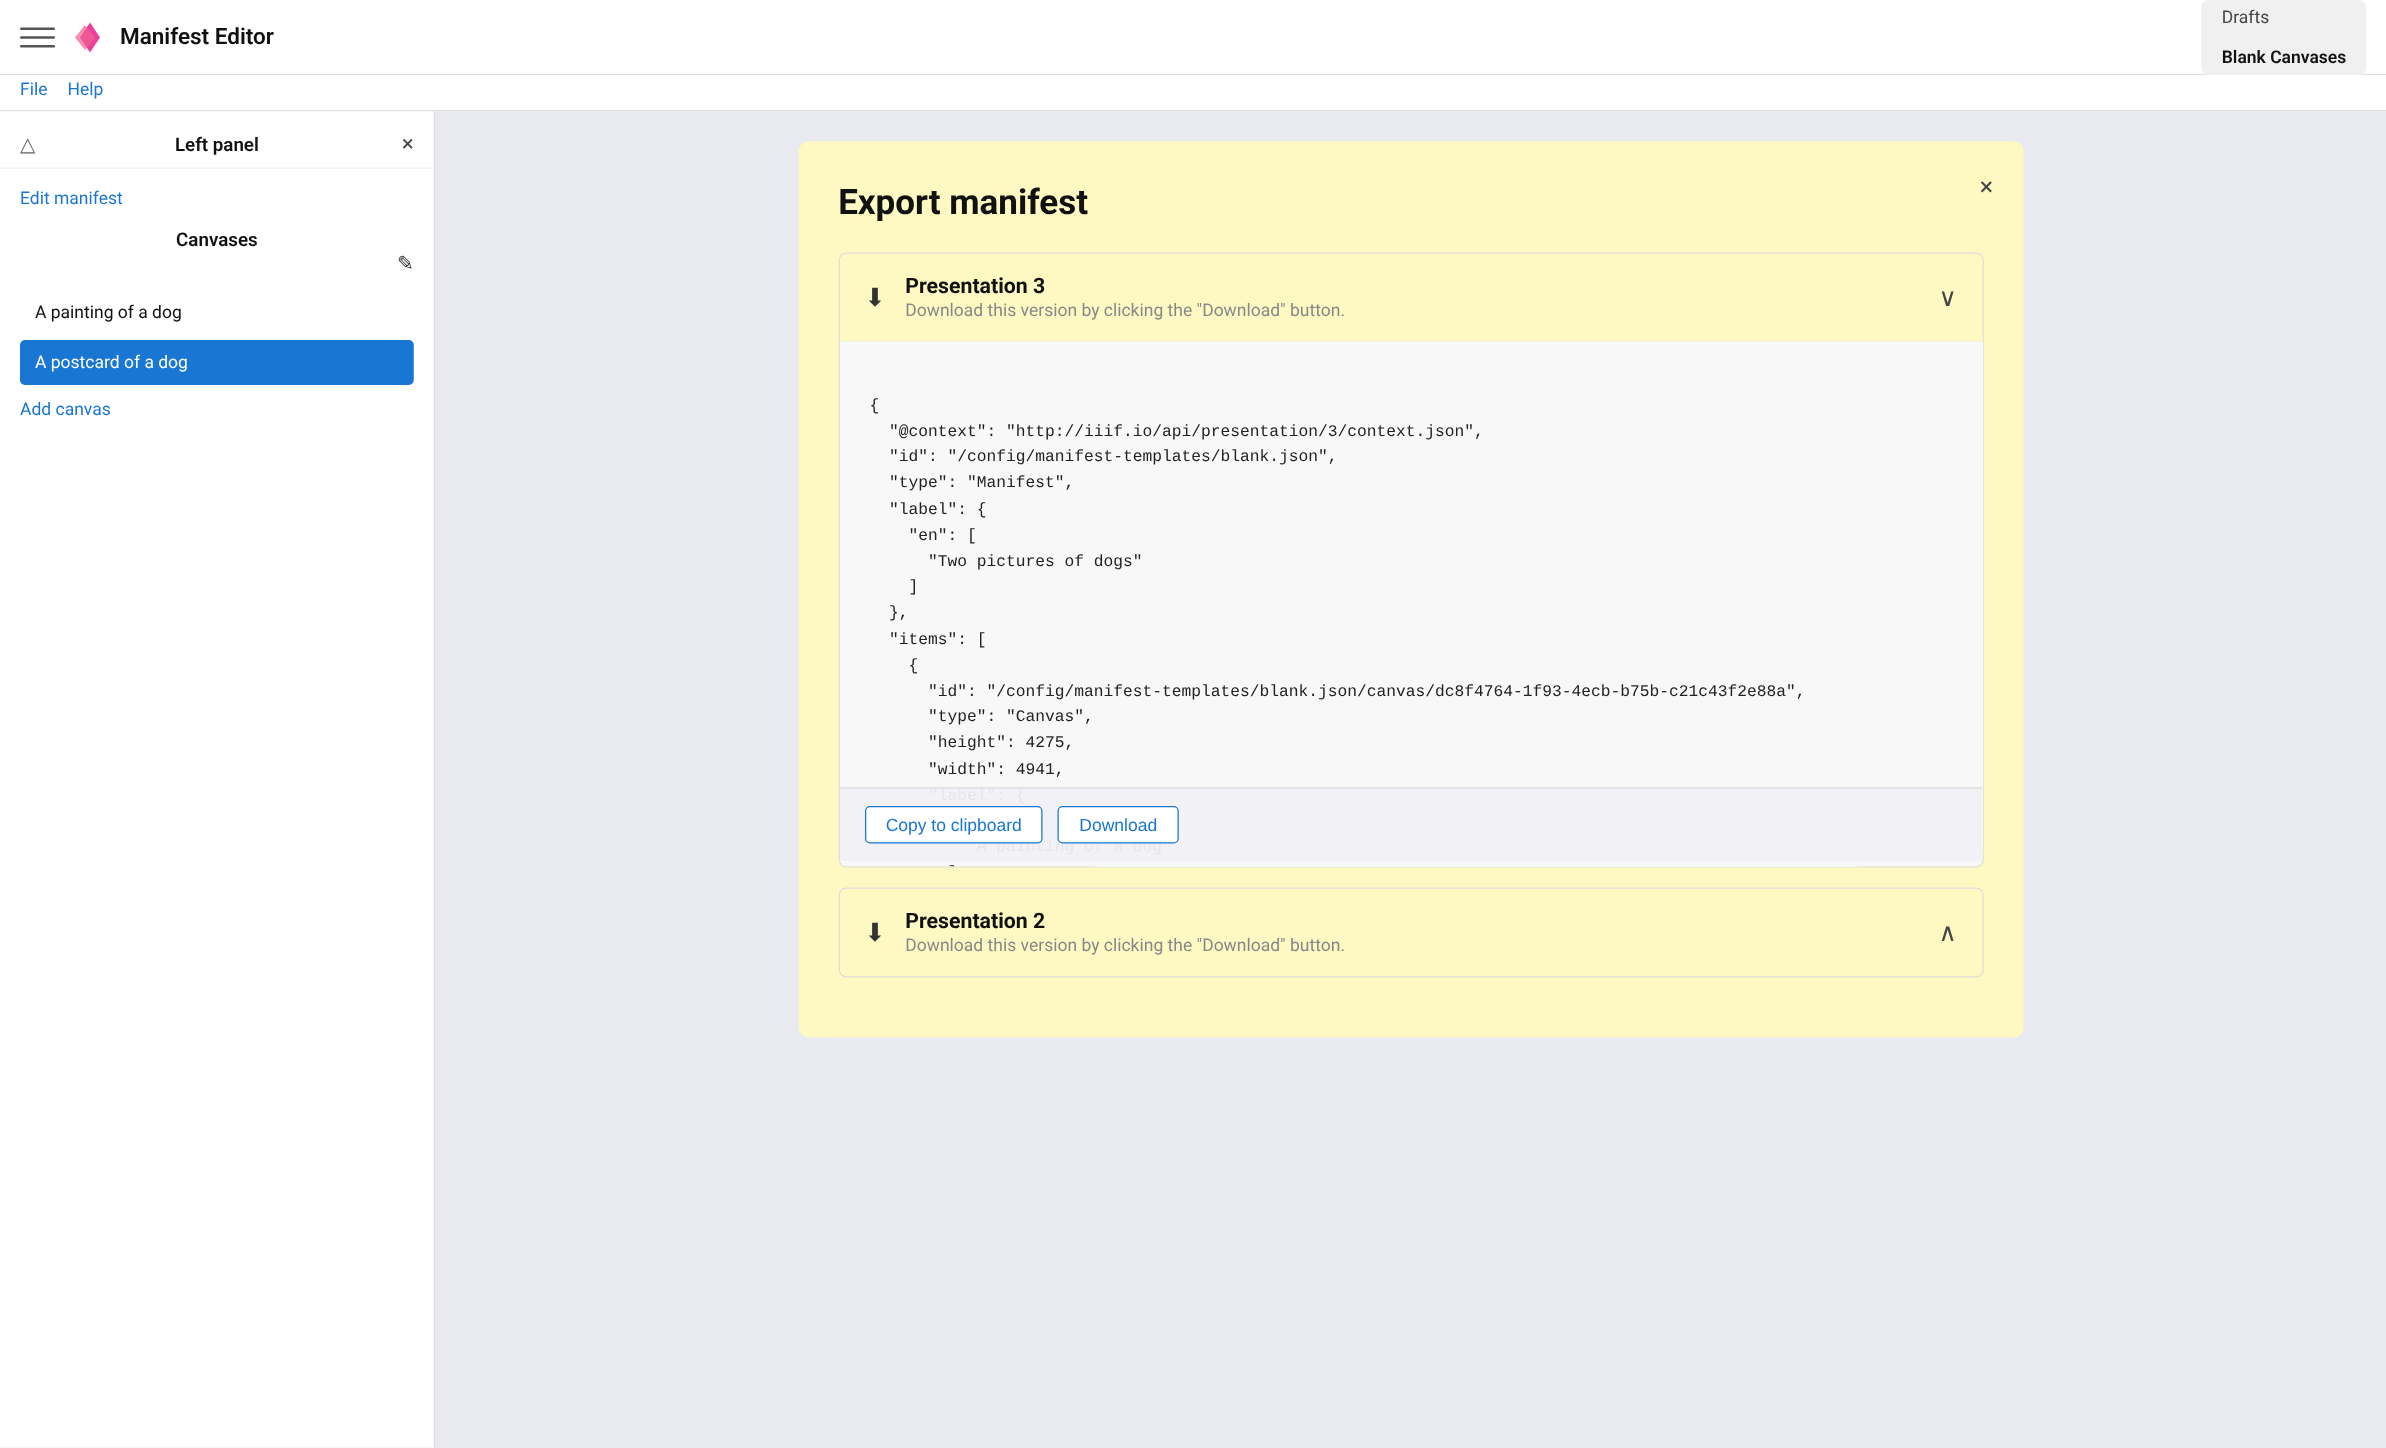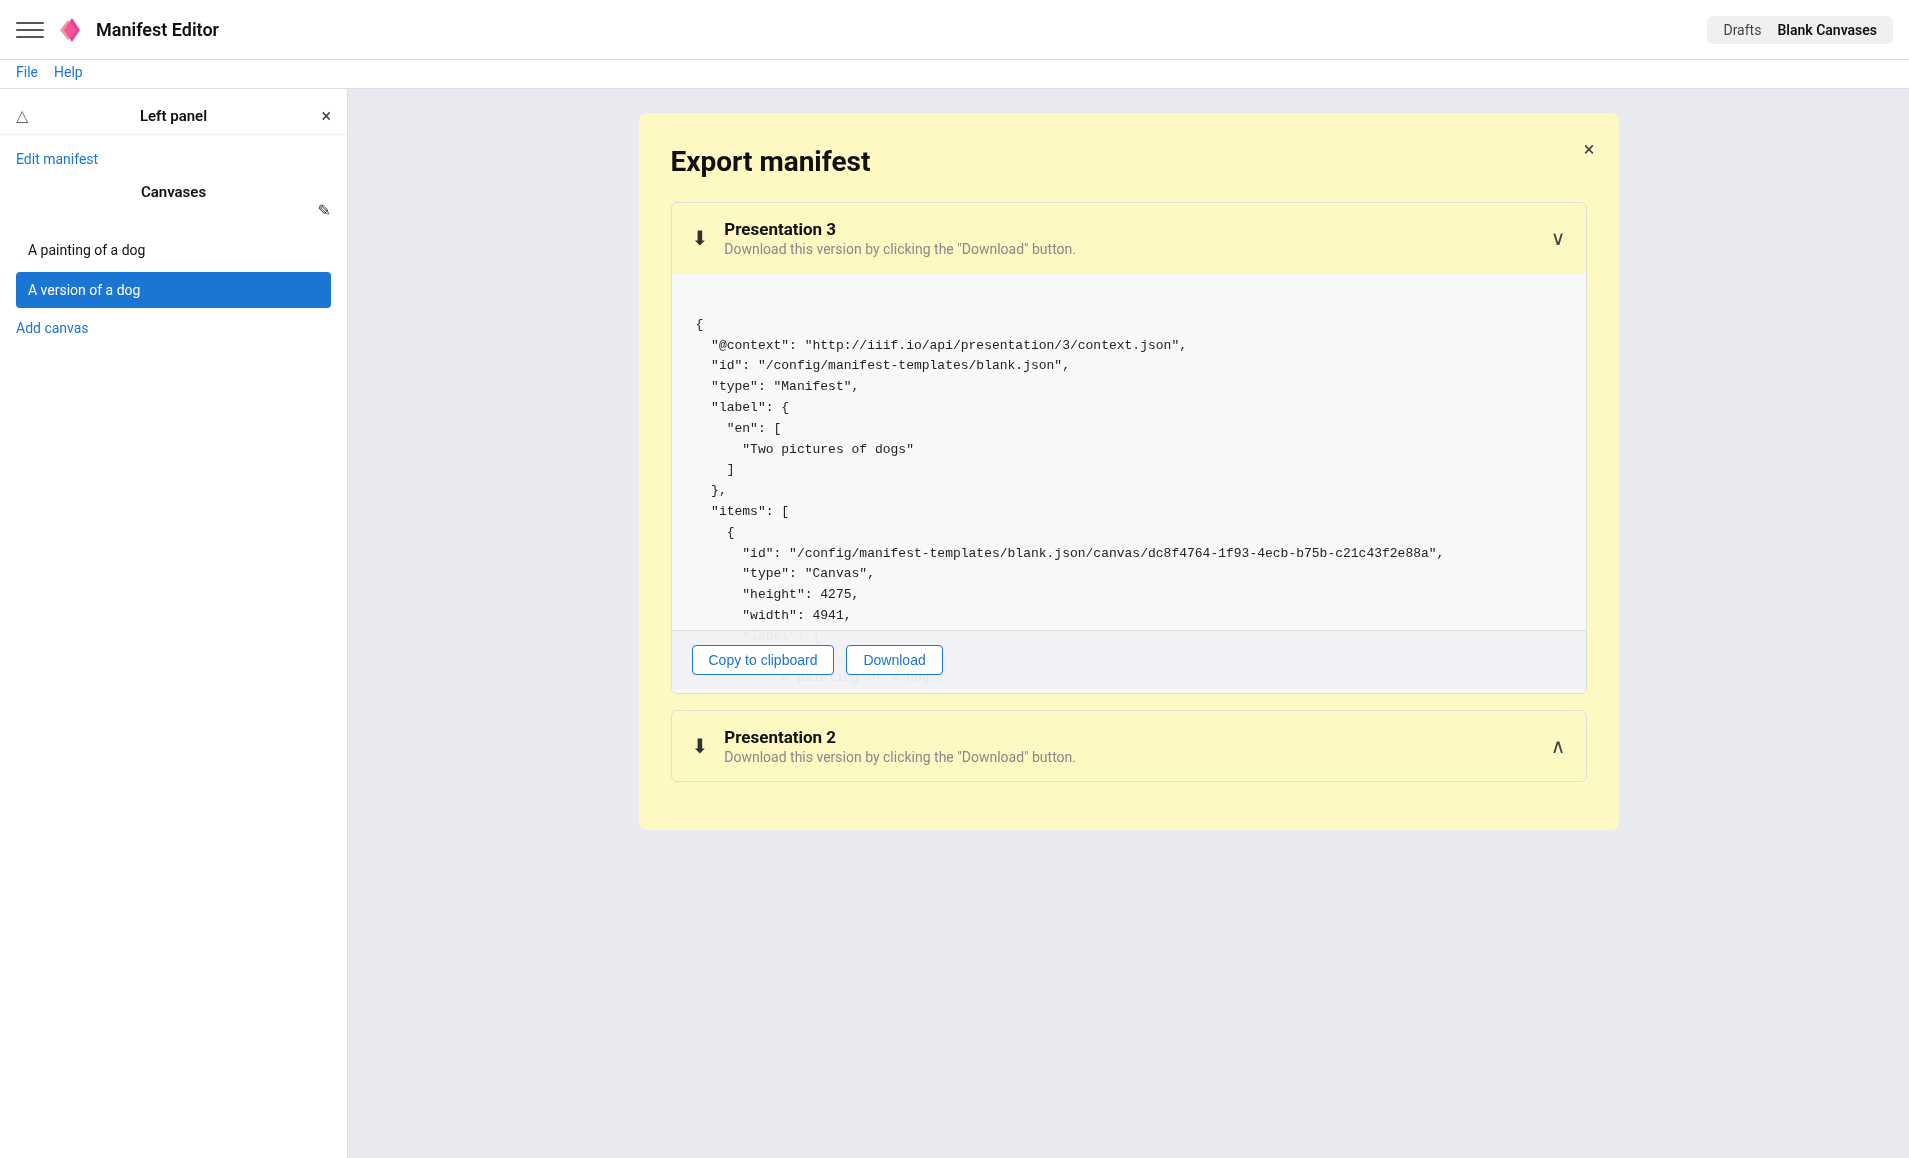--- a/index.html
+++ b/index.html
@@ -37,7 +37,7 @@
       background: #f0f0f0;
       border-radius: 6px;
       padding: 6px 16px;
-      display: flex; gap: 16px;
+      display: flex; gap: 16px; flex-direction: column;
     }
     .topbar-right span {
       font-size: 14px; color: #444; cursor: pointer;

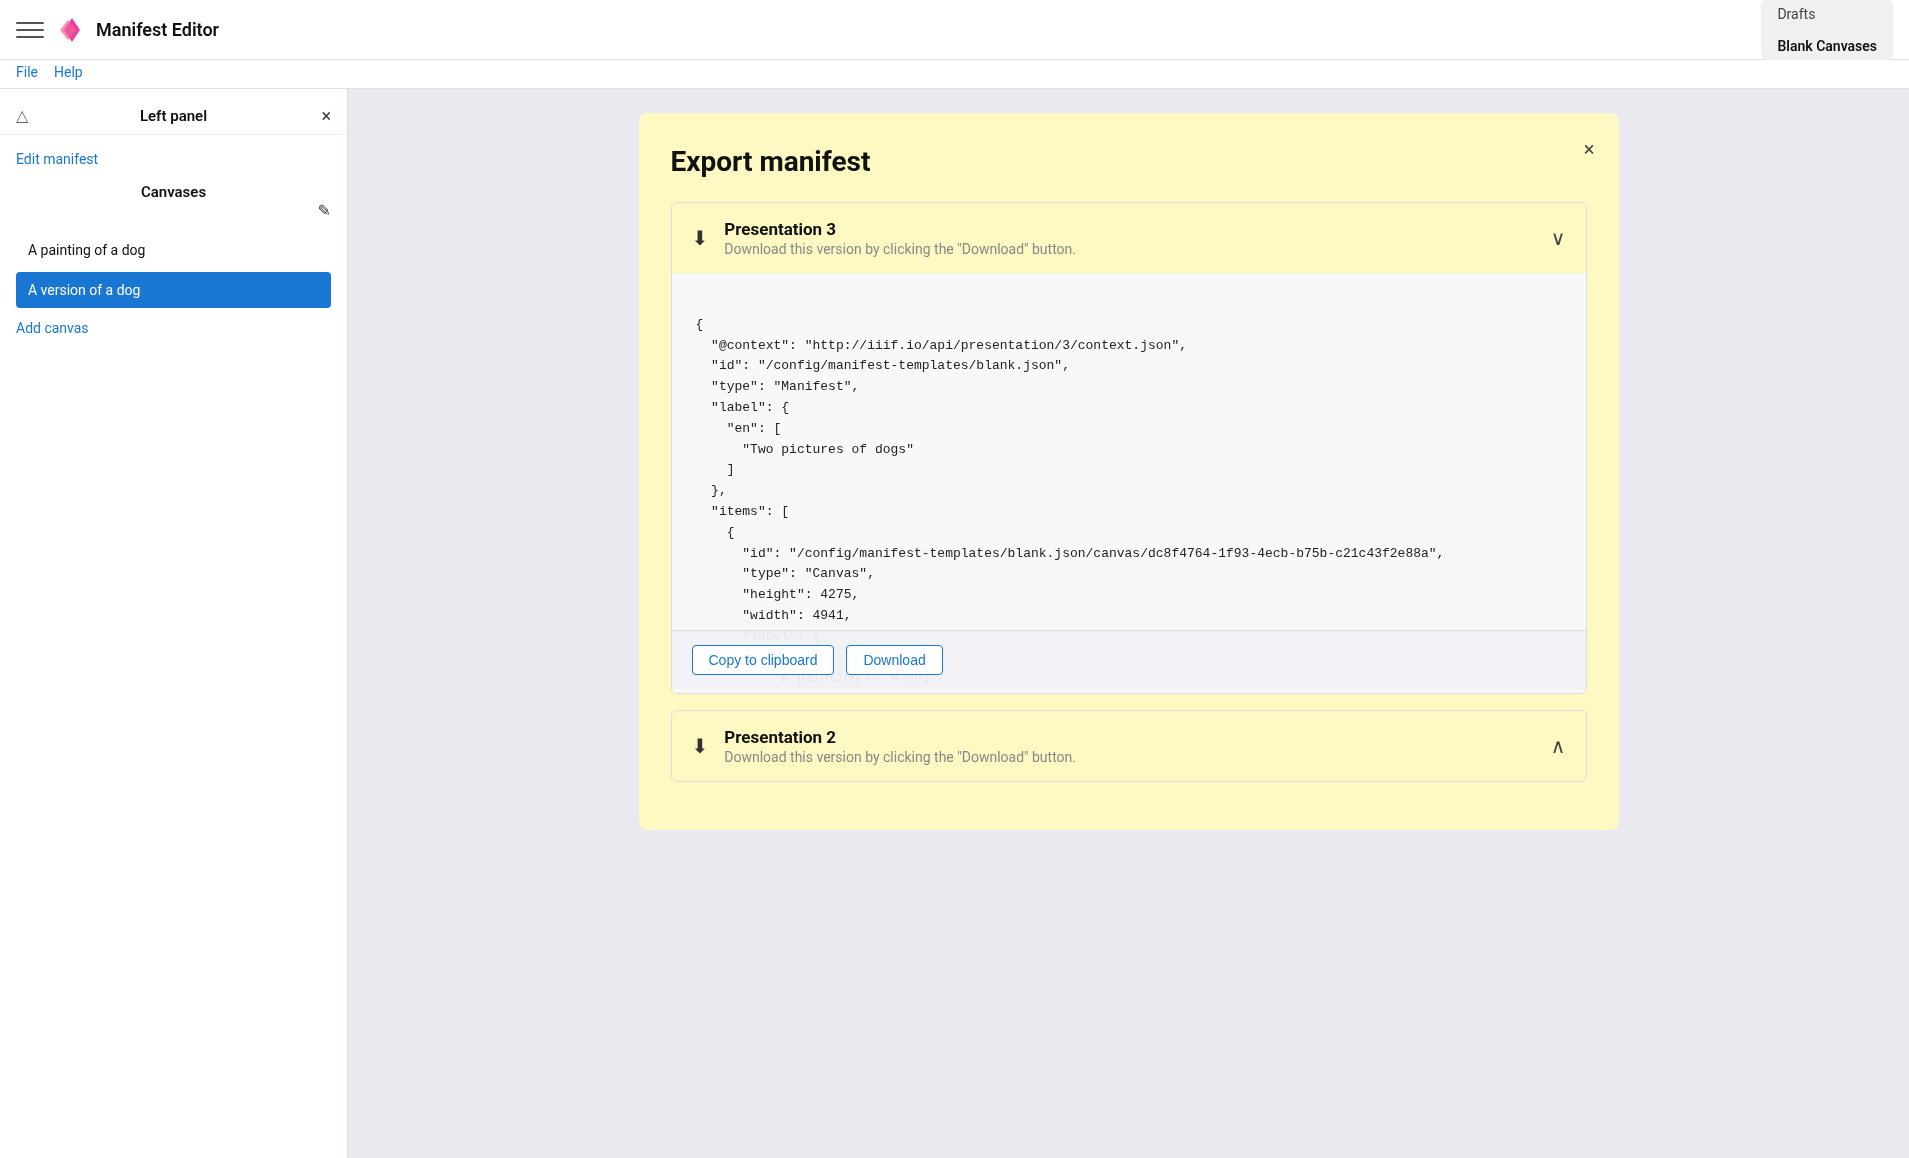--- a/index.html
+++ b/index.html
@@ -265,7 +265,7 @@
           <span class="canvases-edit-icon">✎</span>
         </div>
         <div class="canvas-item">A painting of a dog</div>
-        <div class="canvas-item active">A version of a dog</div>
+        <div class="canvas-item active">A postcard of a dog</div>
         <a class="add-canvas-link">Add canvas</a>
       </div>
     </div>

